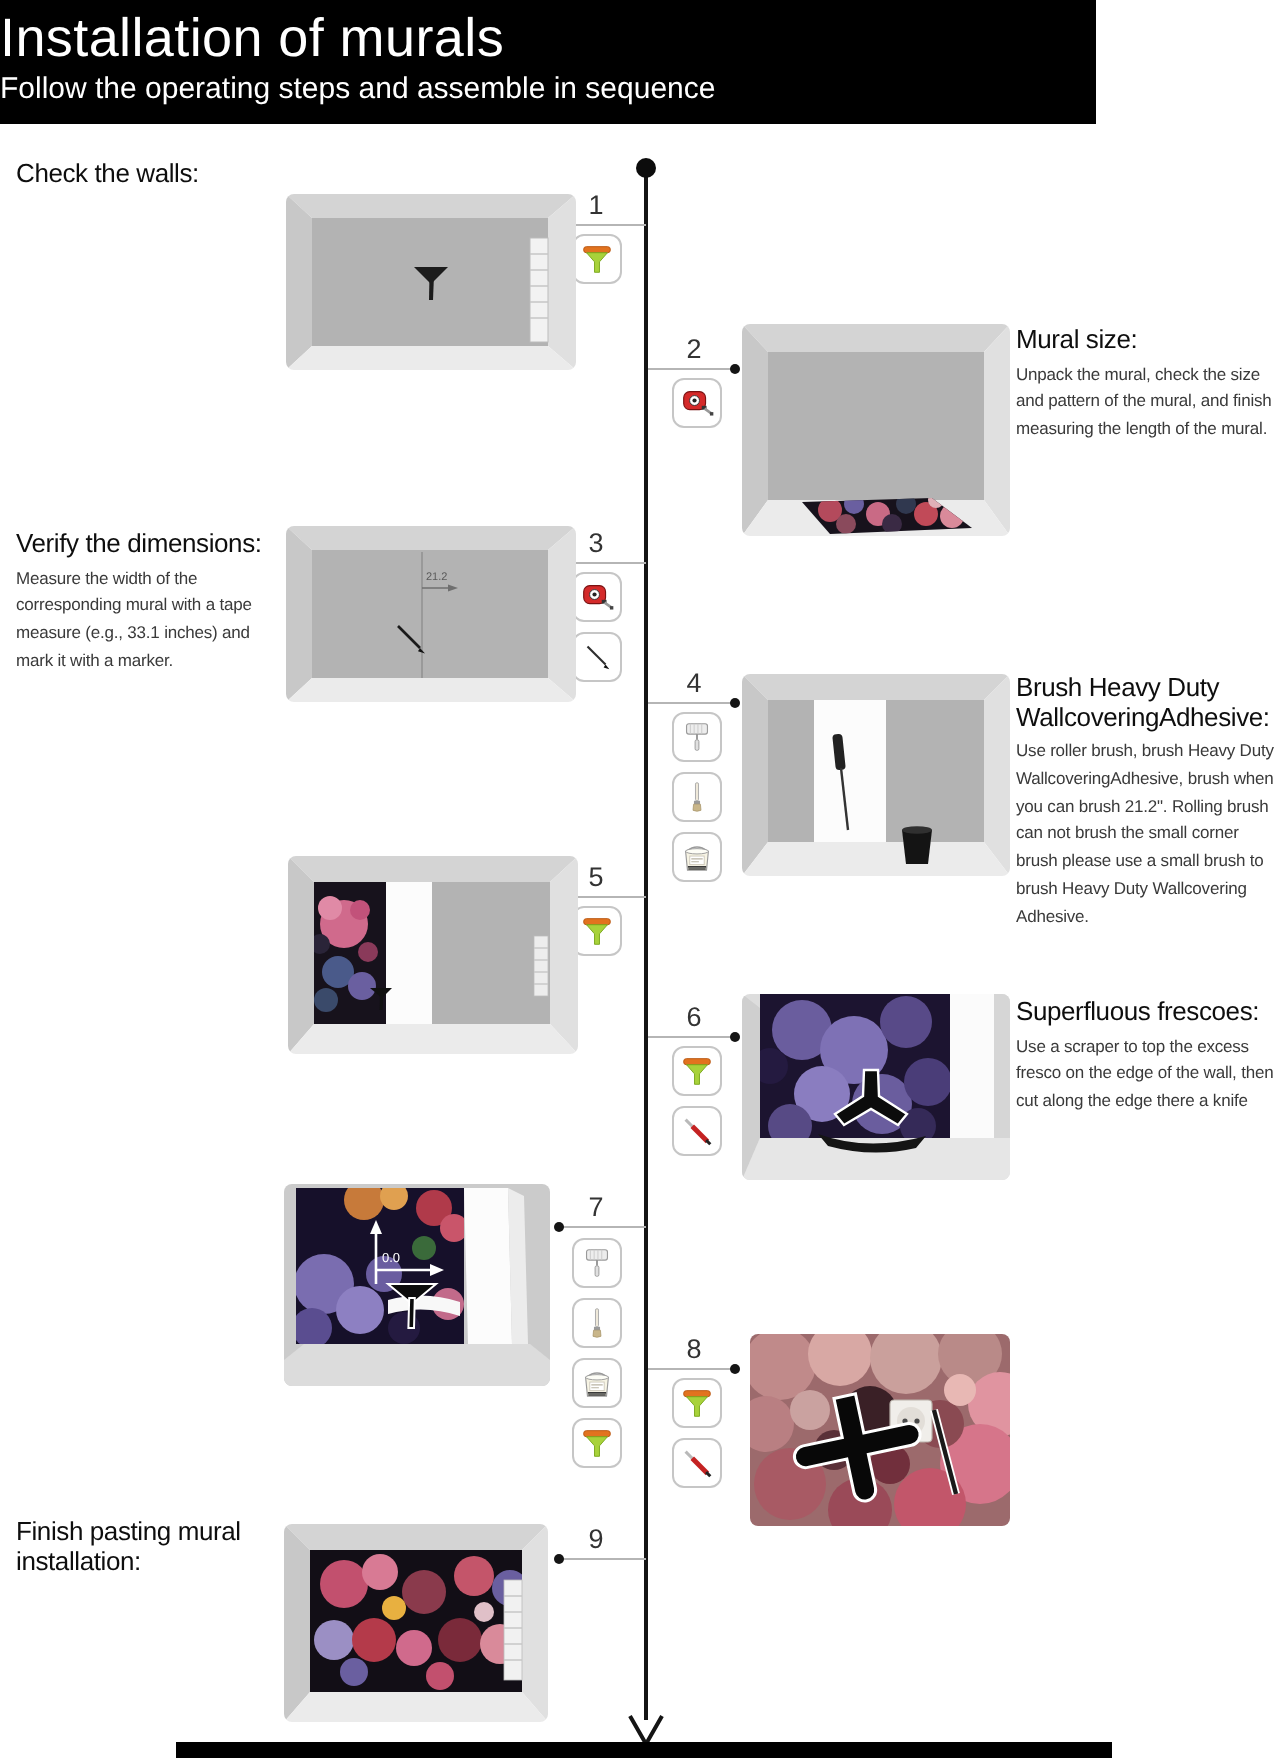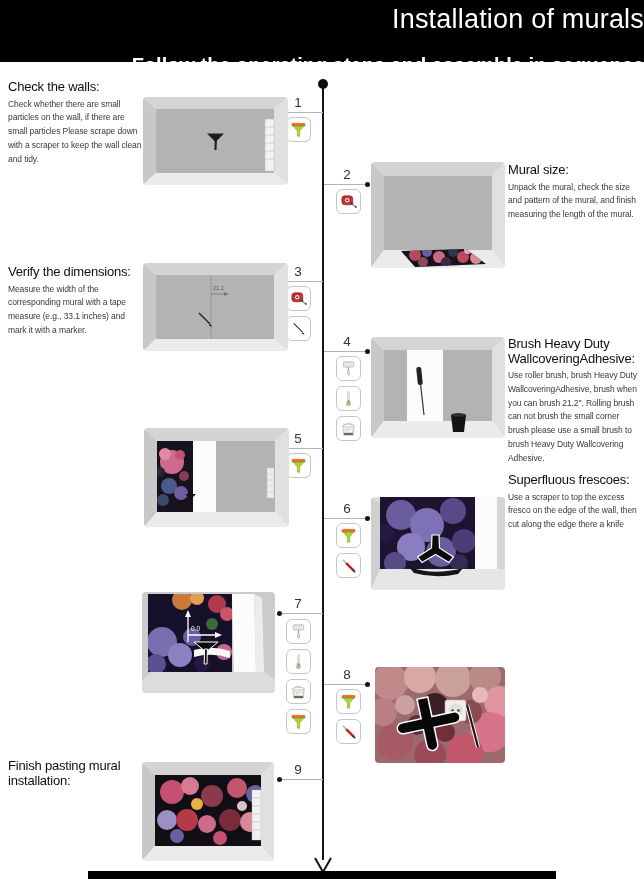--- a/index.html
+++ b/index.html
@@ -7,7 +7,7 @@
   body{font-family:"Liberation Sans",sans-serif;-webkit-font-smoothing:antialiased}
   .canvas{position:relative;width:644px;height:879px;background:#fff;overflow:hidden}
 
-  .header{position:absolute;left:0;top:0;width:644px;height:62px;background:#000;color:#fff;text-align:right}
+  .header{position:absolute;left:0;top:0;width:548px;height:62px;background:#000;color:#fff;text-align:left}
   .header h1{font-size:27px;font-weight:500;letter-spacing:.2px;padding-top:5px;line-height:1.1}
   .header .sub{font-size:20px;font-weight:700;margin-top:19px}
 

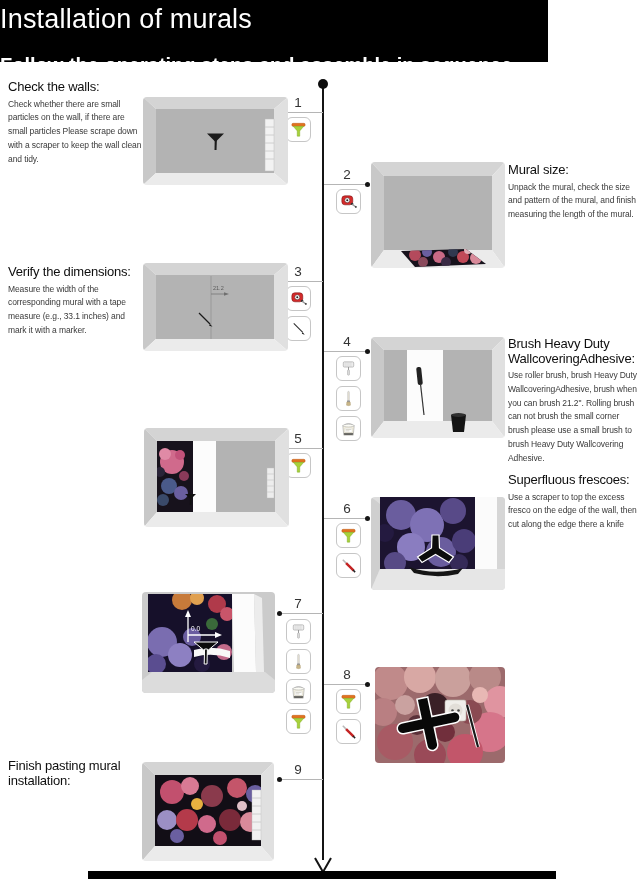--- a/index.html
+++ b/index.html
@@ -9,7 +9,7 @@
 
   .header{position:absolute;left:0;top:0;width:548px;height:62px;background:#000;color:#fff;text-align:left}
   .header h1{font-size:27px;font-weight:500;letter-spacing:.2px;padding-top:5px;line-height:1.1}
-  .header .sub{font-size:20px;font-weight:700;margin-top:19px}
+  .header .sub{font-size:15px;font-weight:400;margin-top:1px}
 
   .timeline{position:absolute;left:322px;top:84px;width:2px;height:776px;background:#141414}
   .tdot{position:absolute;left:318px;top:79px;width:10px;height:10px;border-radius:50%;background:#0c0c0c}

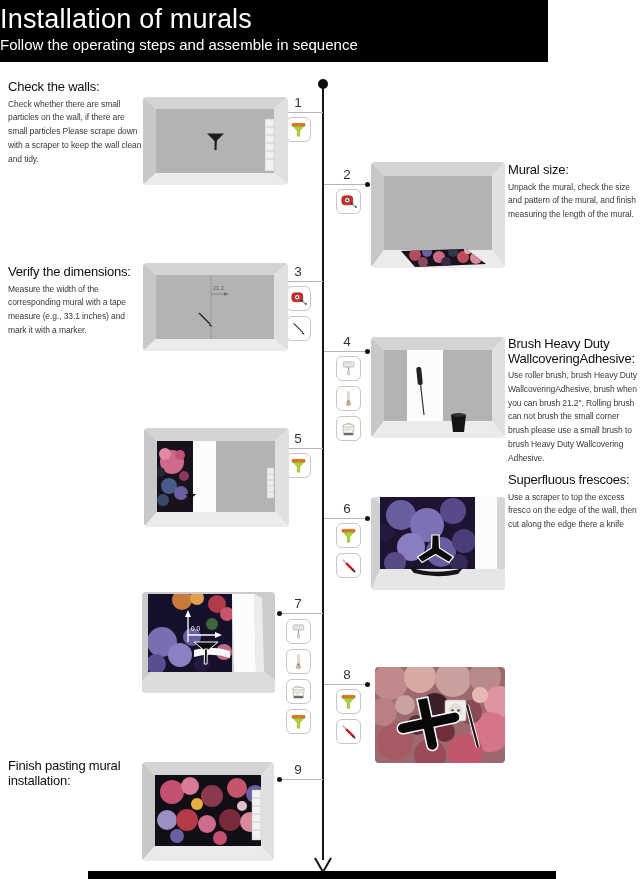--- a/index.html
+++ b/index.html
@@ -59,7 +59,6 @@
 
   <div class="txt left" style="top:80px">
     <h2>Check the walls:</h2>
-    <p>Check whether there are small particles on the wall, if there are small particles Please scrape down with a scraper to keep the wall clean and tidy.</p>
   </div>
   <div class="conn left" style="top:112px">
       <span class="dot"></span>

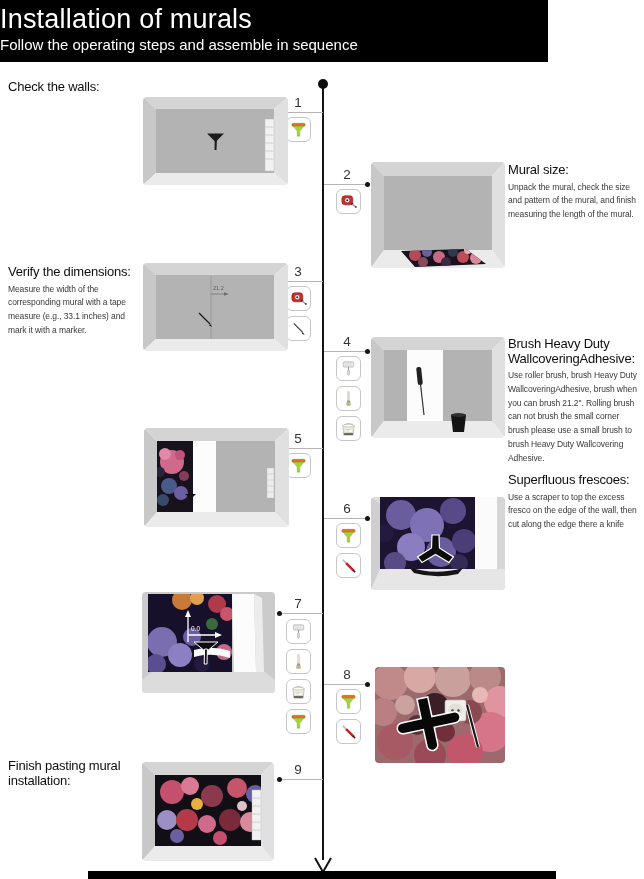--- a/index.html
+++ b/index.html
@@ -272,7 +272,7 @@
     </svg>
   </figure>
 
-  <div class="txt right" style="top:473px">
+  <div class="txt right" style="top:499px">
     <h2>Superfluous frescoes:</h2>
     <p>Use a scraper to top the excess fresco on the edge of the wall, then cut along the edge there a knife</p>
   </div>

